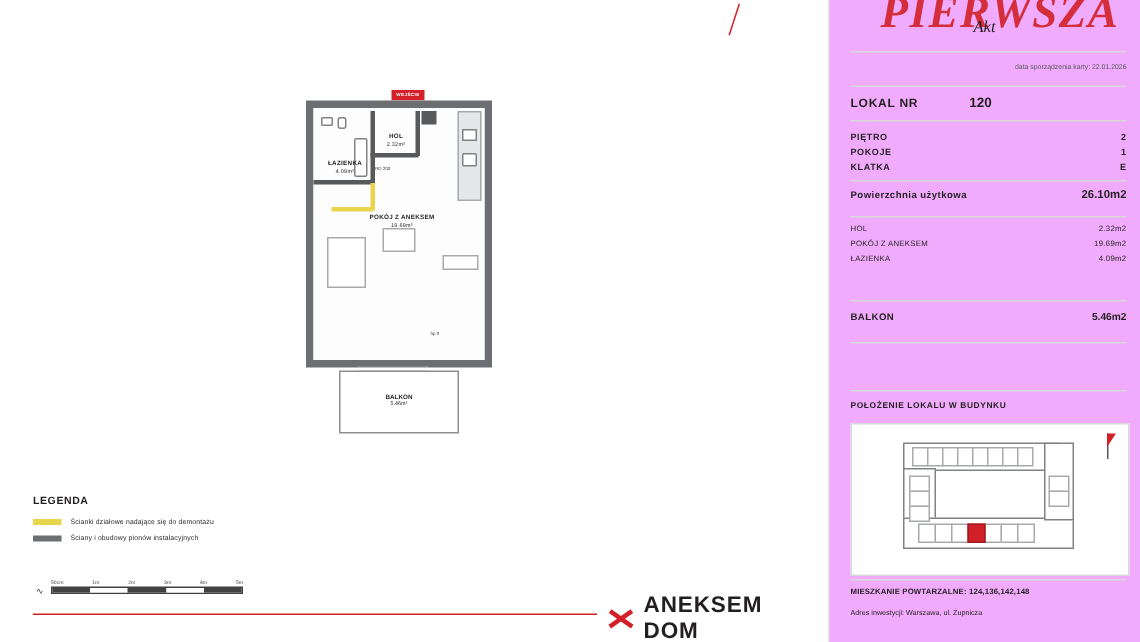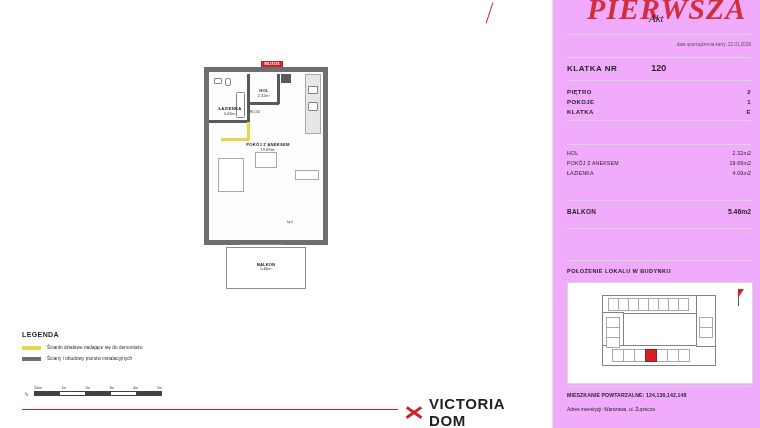--- a/index.html
+++ b/index.html
@@ -588,7 +588,7 @@
     <div class="rule" style="top:57px;"></div>
 
     <div class="lokal-row">
-      <div class="lokal-label">KLATKA NR</div>
+      <div class="lokal-label">LOKAL NR</div>
       <div class="lokal-value">120</div>
     </div>
 

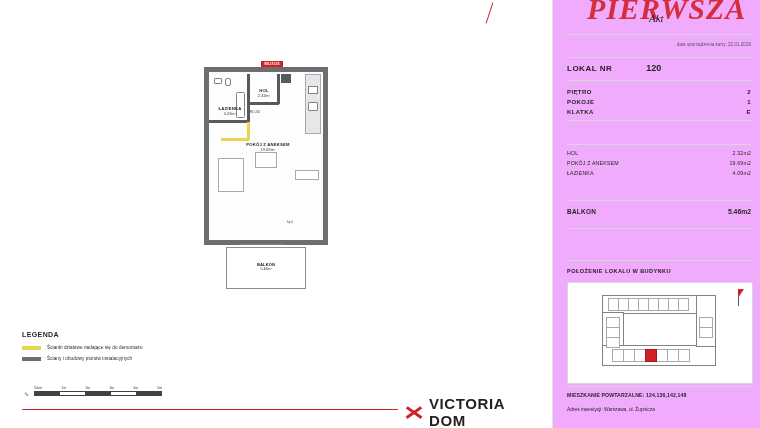--- a/index.html
+++ b/index.html
@@ -609,6 +609,10 @@
 
     <div class="rule" style="top:120px;"></div>
 
+    <div class="pu-row">
+      <div class="pu-label">Powierzchnia użytkowa</div>
+      <div class="pu-value">26.10m2</div>
+    </div>
 
     <div class="rule" style="top:144px;"></div>
 

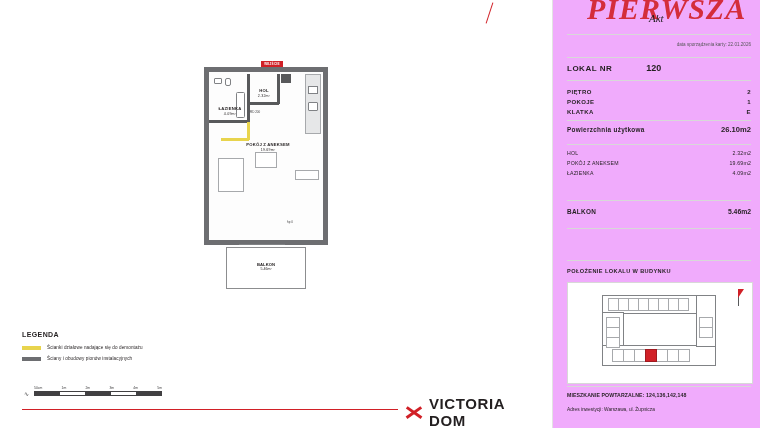--- a/index.html
+++ b/index.html
@@ -570,7 +570,7 @@
         <span></span>
           <span></span>
       </div>
-      <div class="logo-text">VICTORIA DOM</div>
+      <div class="logo-text">ANEKSEM DOM</div>
     </div>
   </div>
 

